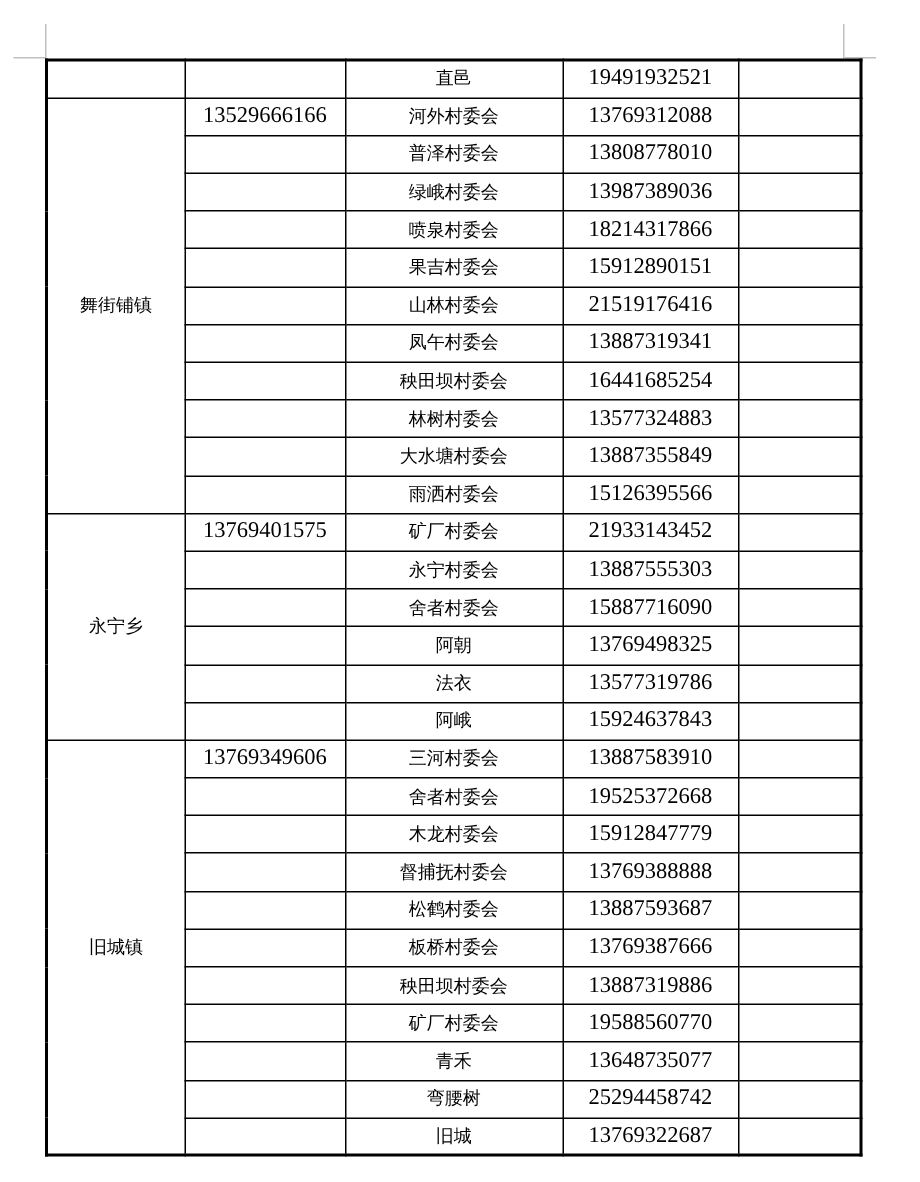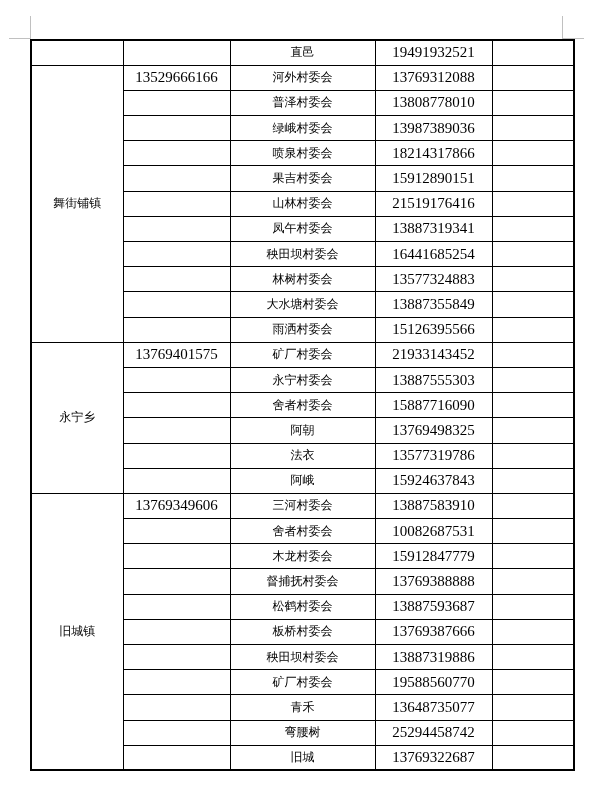--- a/index.html
+++ b/index.html
@@ -187,7 +187,7 @@
         <tr>
           <td></td>
           <td class="village">舍者村委会</td>
-          <td>10082687531</td>
+          <td>19525372668</td>
           <td></td>
         </tr>
         <tr>

